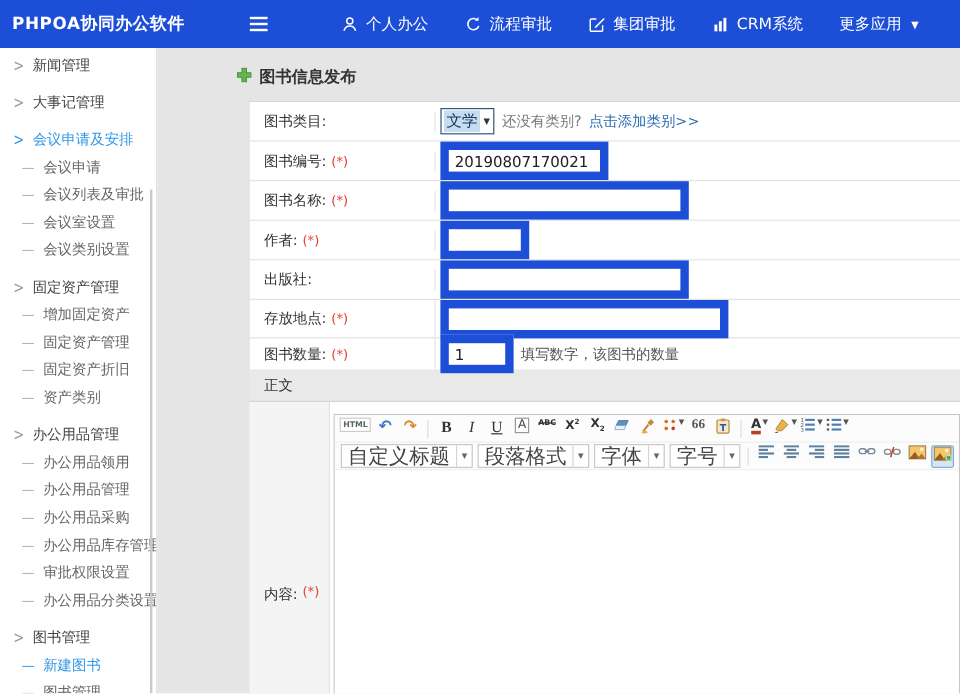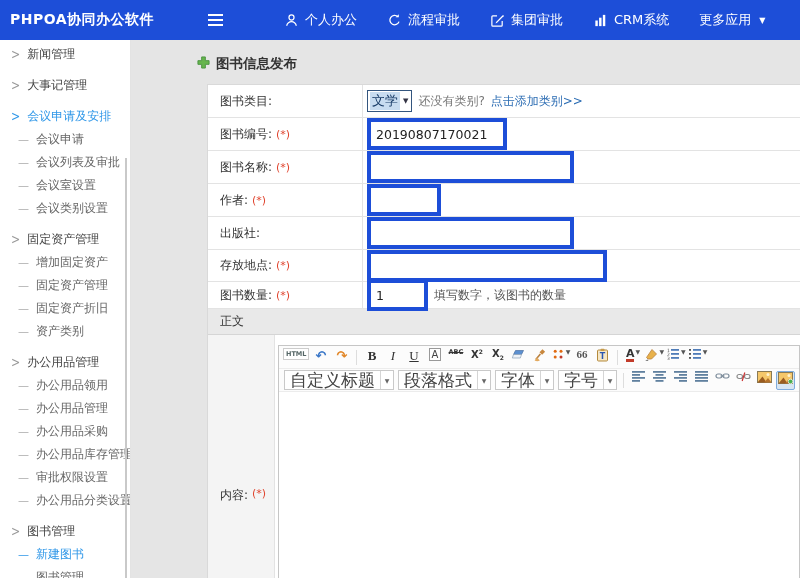--- a/index.html
+++ b/index.html
@@ -37,7 +37,7 @@
   .form-table { margin:11px 0 0 76px; width:calc(100% - 76px); background:#fff;
     border:1px solid #d9d9d9; border-bottom:none; border-right:none; }
   .frow { display:flex; border-bottom:1px solid #e3e3e3; }
-  .h33 { height:33px; } .h32 { height:32px; } .h27 { height:27px; }
+  .h33 { height:33px;align-items:center; } .h32 { height:32px; } .h27 { height:27px; }
   .fl { width:155px; border-right:1px solid #e3e3e3; display:flex; align-items:center;
     padding-left:12px; font-size:12px; color:#333; gap:4px; }
   .fv { flex:1; display:flex; align-items:center; padding-left:4px; gap:6px; }

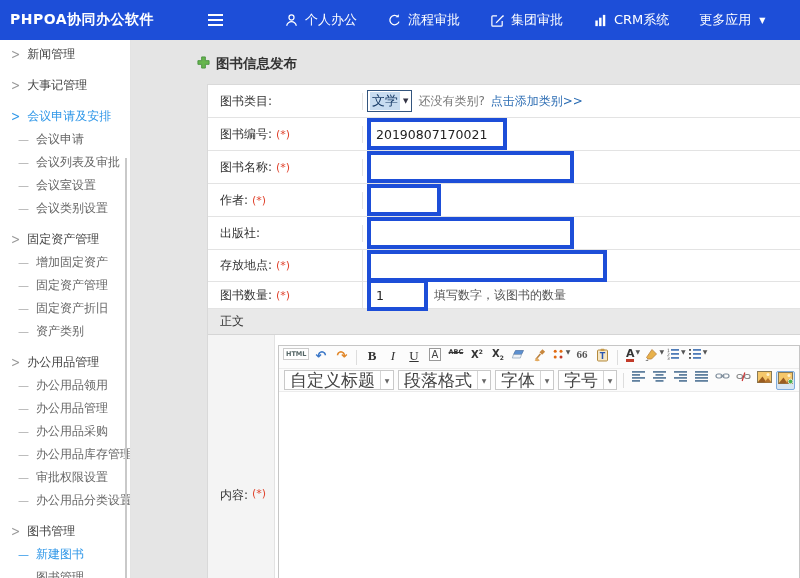--- a/index.html
+++ b/index.html
@@ -42,7 +42,7 @@
     padding-left:12px; font-size:12px; color:#333; gap:4px; }
   .fv { flex:1; display:flex; align-items:center; padding-left:4px; gap:6px; }
   .req { color:#e0442e; font-size:11px; }
-  .fv input { height:32px; border:4px solid #1d4ed8; font-size:12.5px; color:#222;
+  .fv input { height:32px; border:7px solid #1d4ed8; font-size:12.5px; color:#222;
     padding:0 5px; background:#fff; font-family:"DejaVu Sans", sans-serif; }
   .in-bookno { width:140px; } .in-bookname { width:207px; } .in-author { width:74px; }
   .in-publisher { width:207px; } .in-location { width:240px; } .in-qty { width:61px; }

